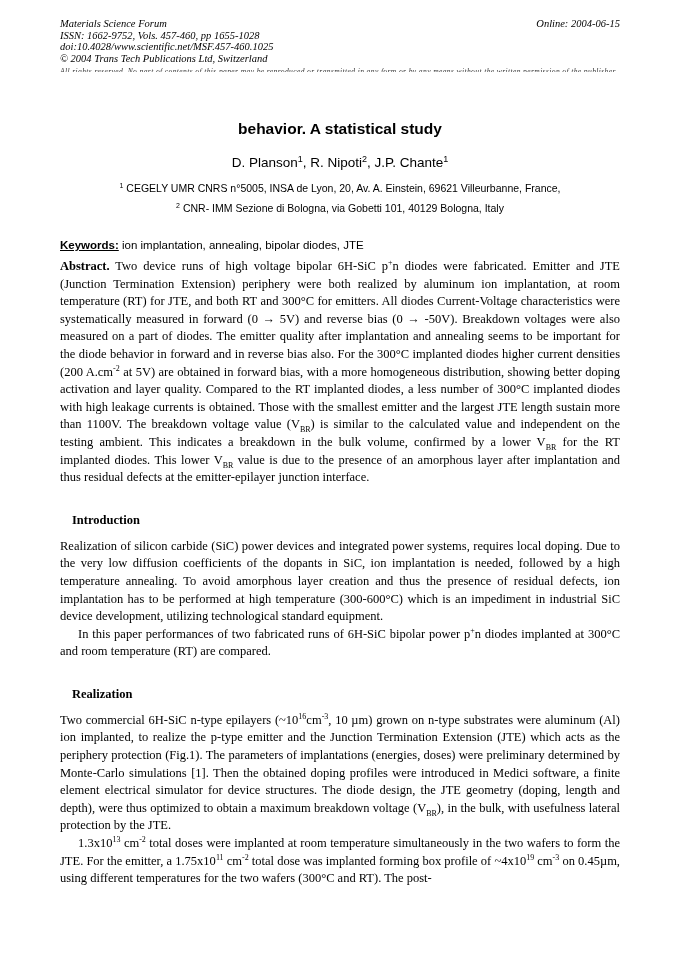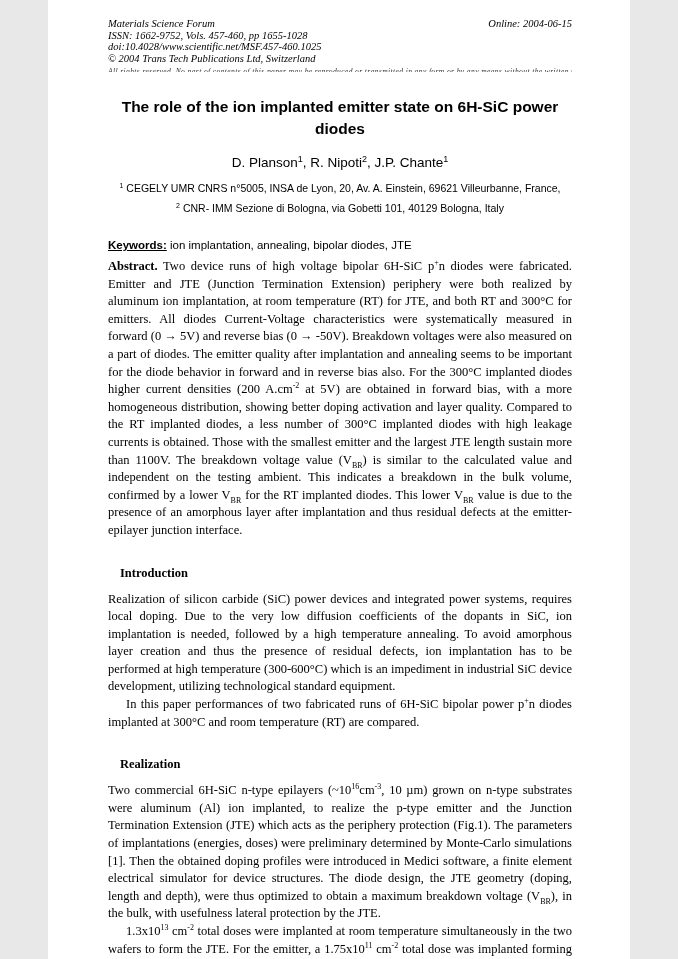--- a/index.html
+++ b/index.html
@@ -5,7 +5,7 @@
   html, body { margin: 0; padding: 0; background: #e8e8e8; }
   .page {
     position: relative;
-    width: 582px;
+    width: 678px;
     height: 959px;
     margin: 0 auto;
     background: #ffffff;

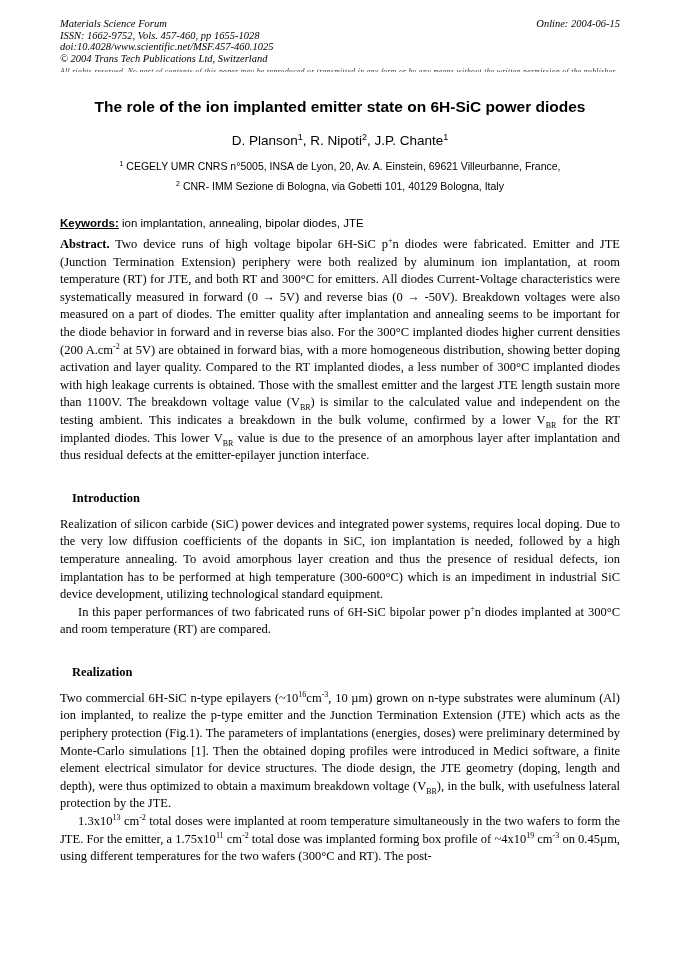--- a/index.html
+++ b/index.html
@@ -111,7 +111,7 @@
   <div class="clipped-line">All rights reserved. No part of contents of this paper may be reproduced or transmitted in any form or by any means without the written permission of the publisher, Trans Tech Publications Ltd, www.scientific.net.</div>
 
   <h1 class="title">
-    <span>The role of the ion implanted emitter state on 6H-SiC power diodes</span><br>
+    <br>
   </h1>
 
   <div class="authors">

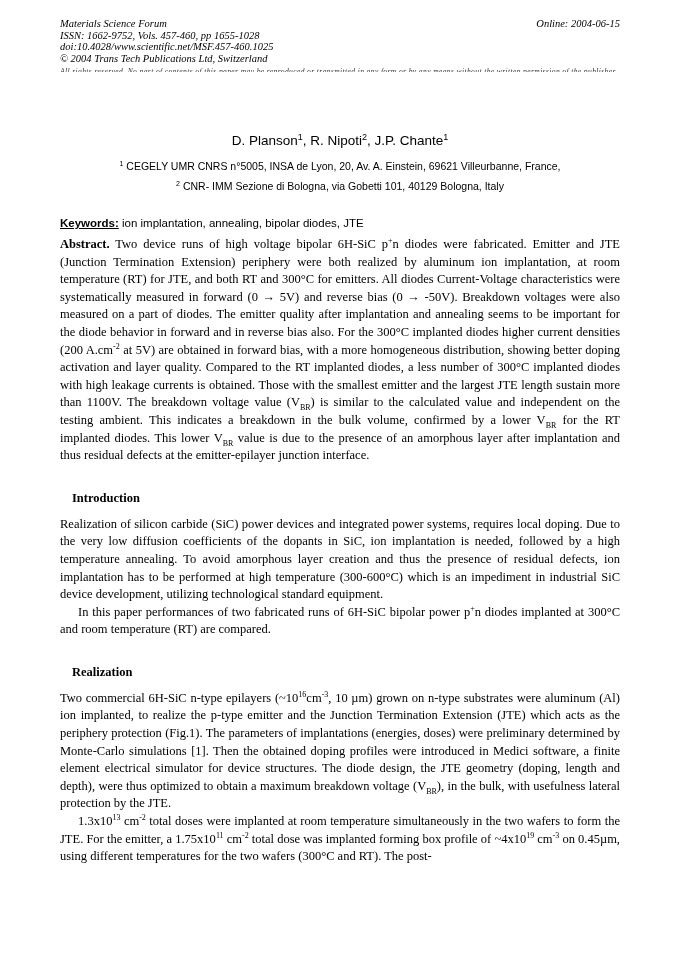--- a/index.html
+++ b/index.html
@@ -112,6 +112,7 @@
 
   <h1 class="title">
     <br>
+    <span>behavior. A statistical study</span>
   </h1>
 
   <div class="authors">

